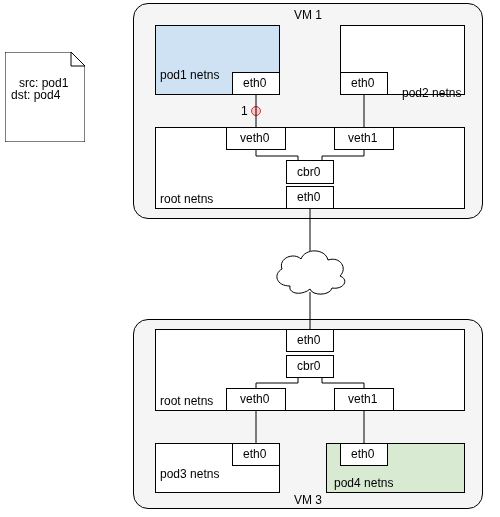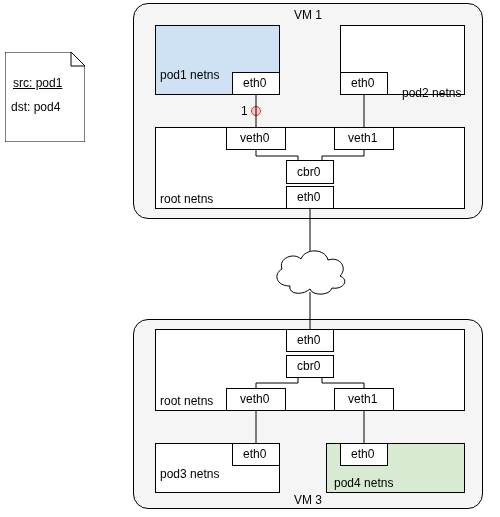--- a/index.html
+++ b/index.html
@@ -60,7 +60,7 @@
       <path d="M0 0 L66 0 L80 14 L80 90 L0 90 Z" fill="#ffffff" stroke="#000" stroke-width="1"></path>
       <path d="M66 0 L66 14 L80 14" fill="none" stroke="#000" stroke-width="1"></path>
     </svg>
-    <span class="label" style="left:8px; top:24px;text-decoration:underline;">src: pod1</span>
+    <span class="label" style="left:14px; top:24px;">src: pod1</span>
     <span class="label" style="left:6px; top:48px;">dst: pod4</span>
   </div>
 

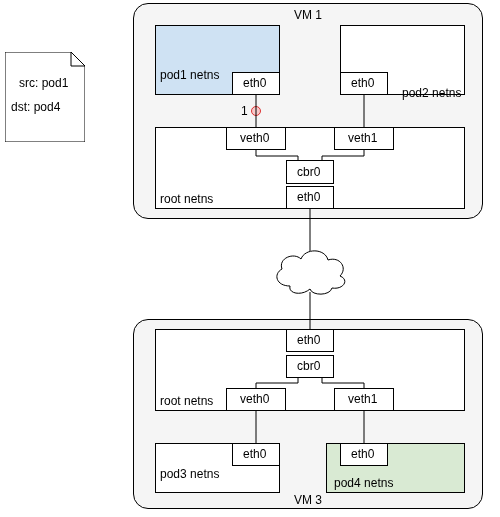--- a/index.html
+++ b/index.html
@@ -61,7 +61,7 @@
       <path d="M66 0 L66 14 L80 14" fill="none" stroke="#000" stroke-width="1"></path>
     </svg>
     <span class="label" style="left:14px; top:24px;">src: pod1</span>
-    <span class="label" style="left:6px; top:48px;">dst: pod4</span>
+    <span class="label" style="left:6px; top:36px;">dst: pod4</span>
   </div>
 
   <div class="box vm" style="left:133px; top:3px; width:350px; height:216px;"></div>

